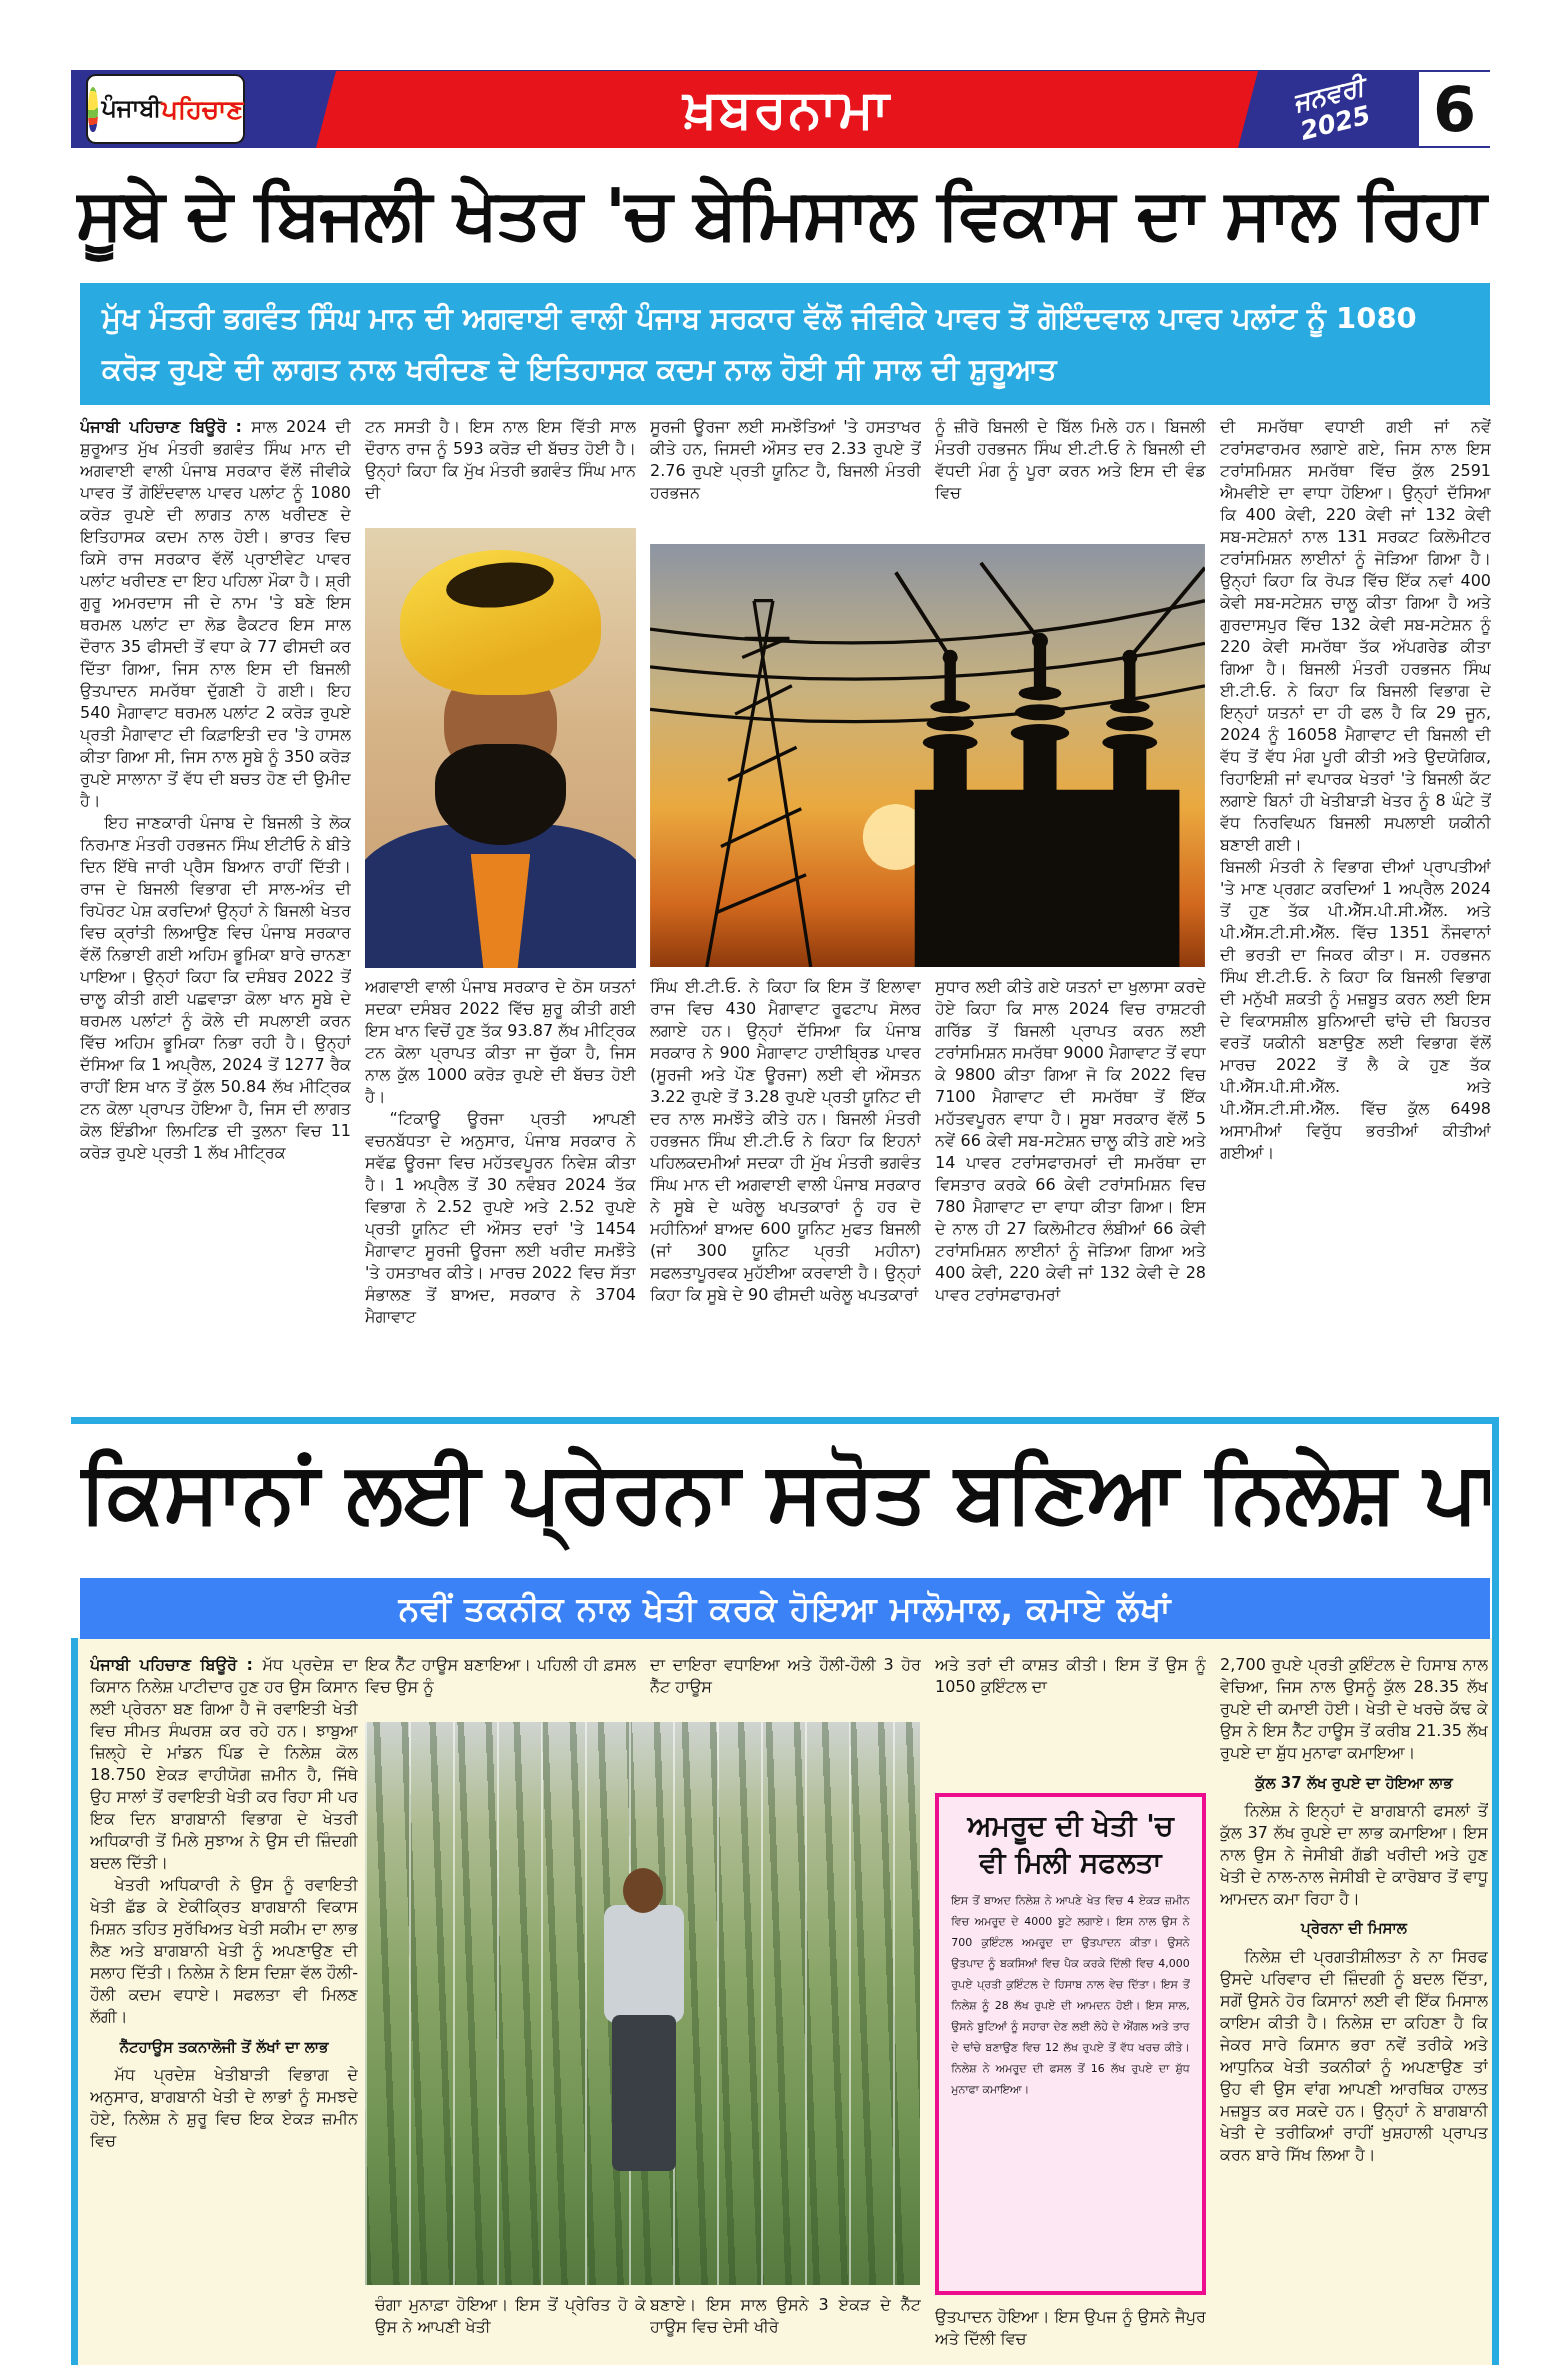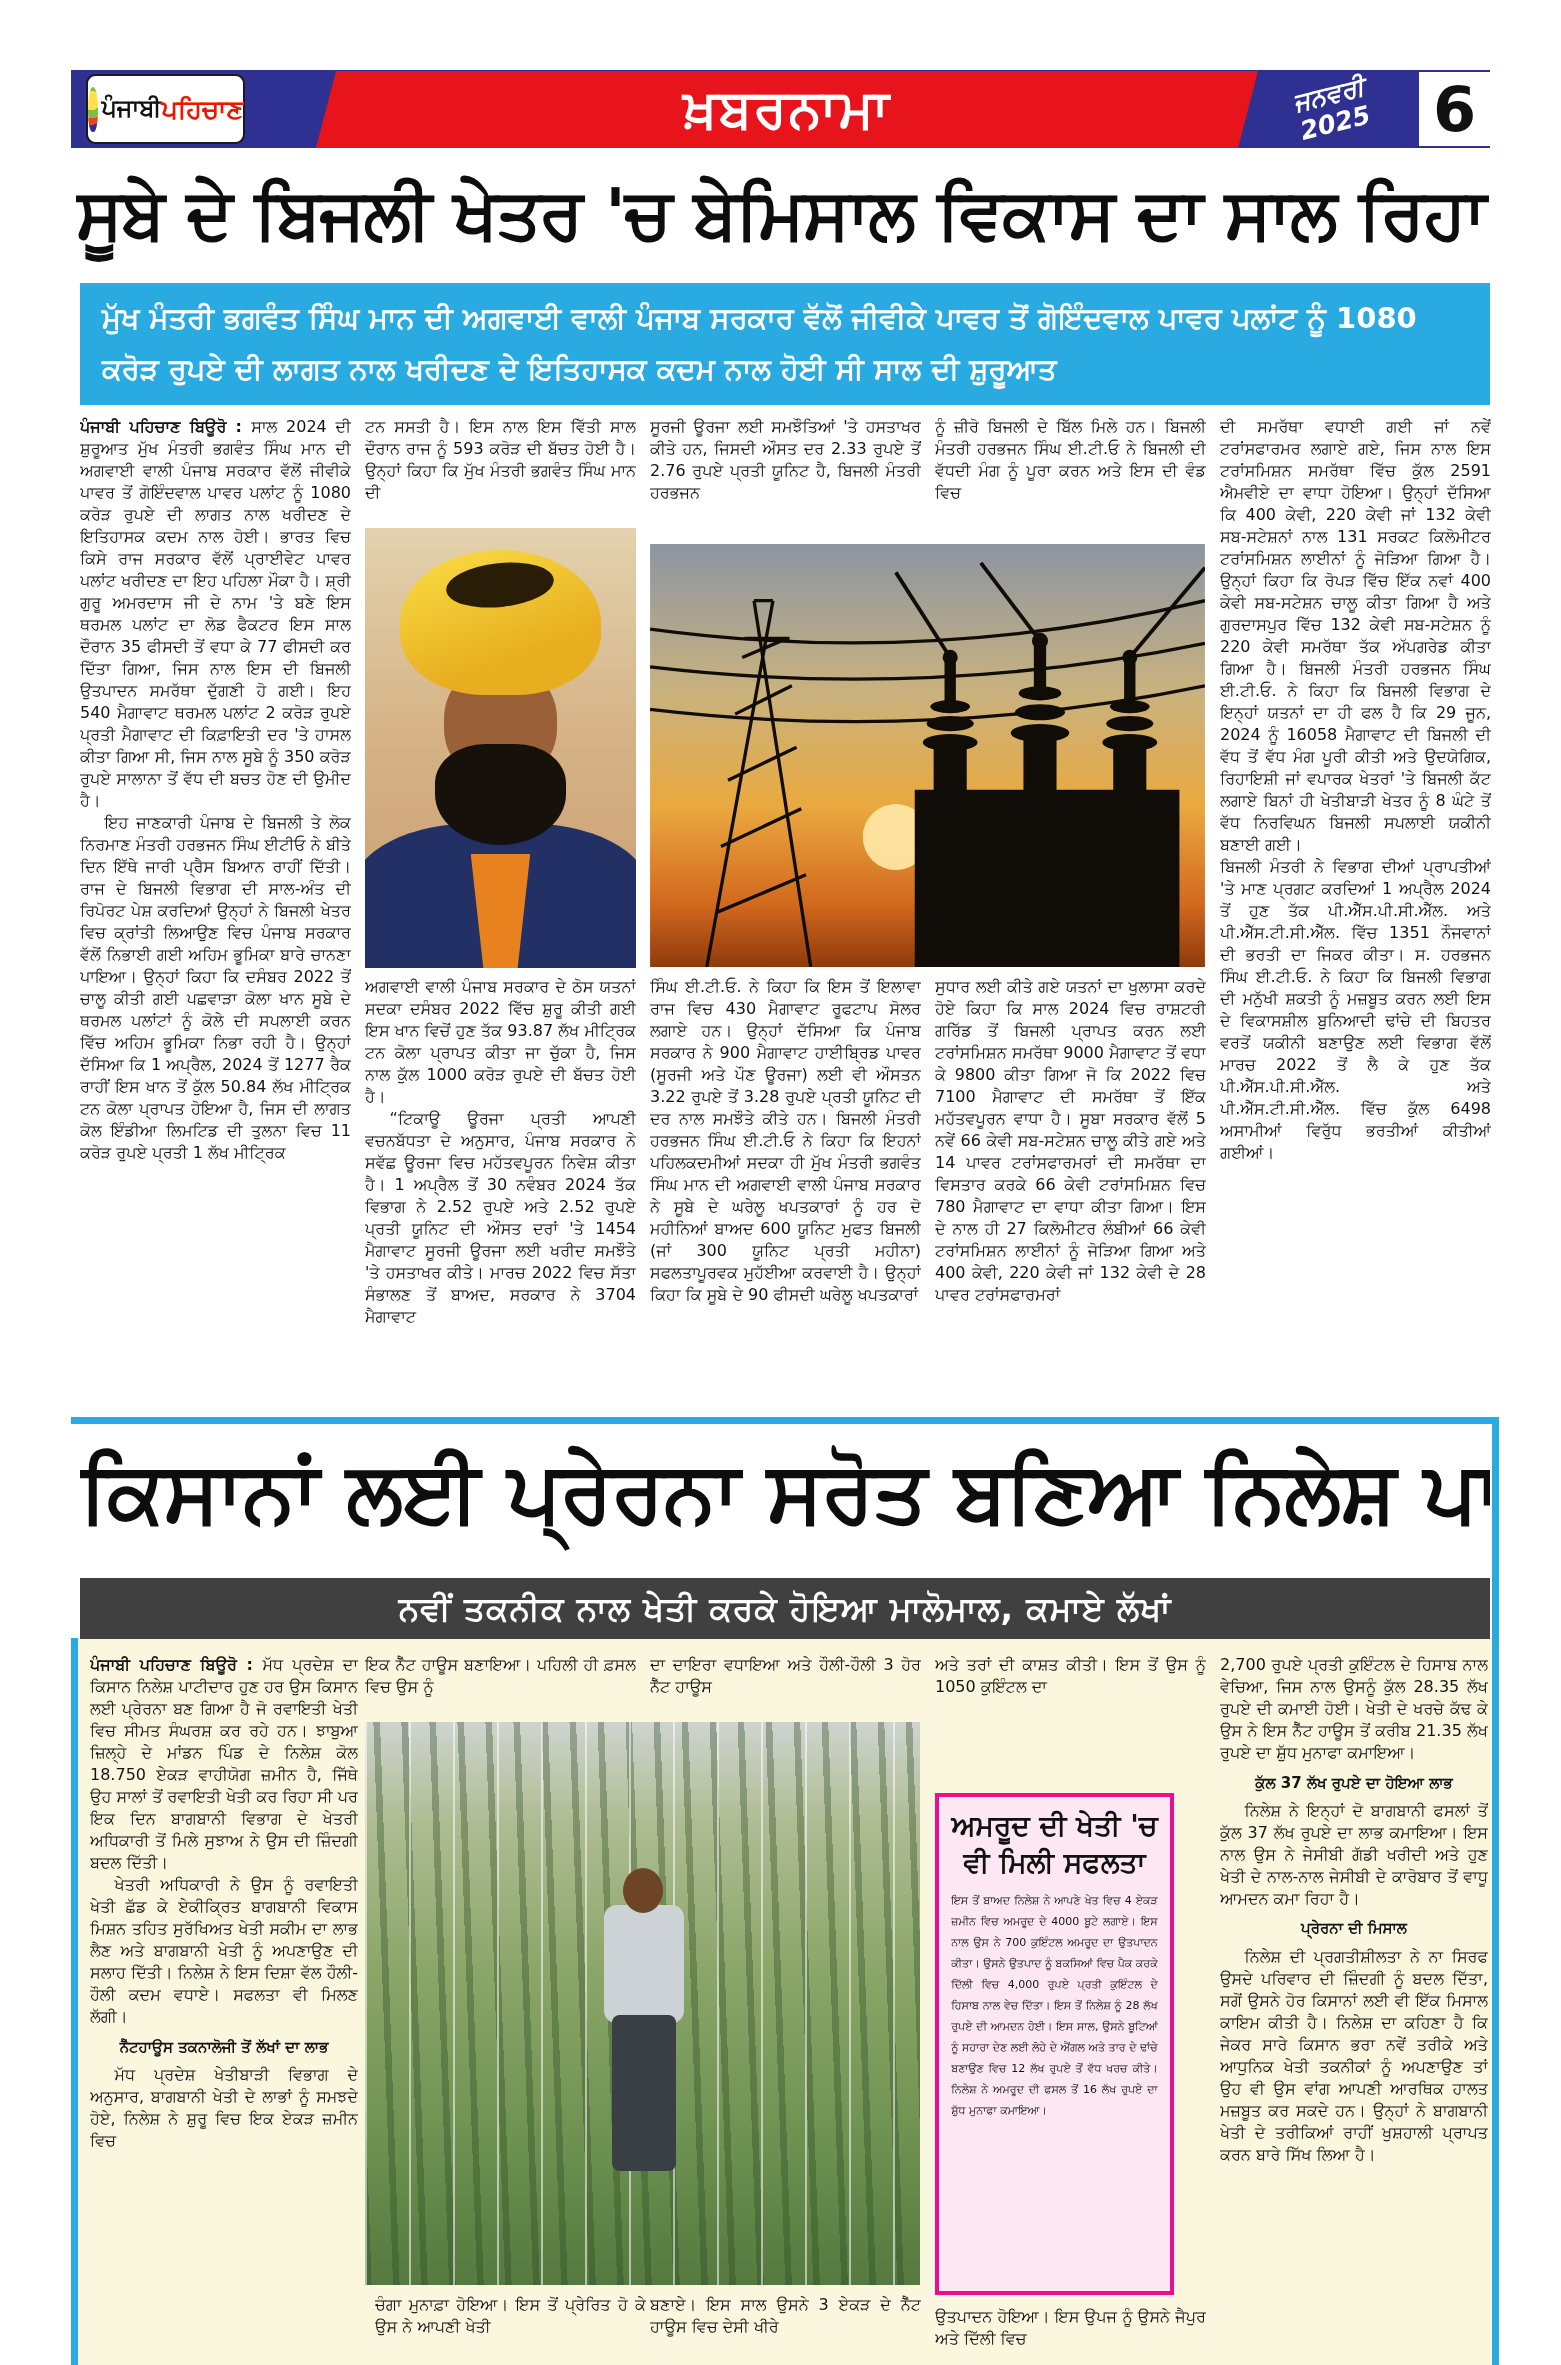--- a/index.html
+++ b/index.html
@@ -83,7 +83,7 @@
   .frame-right{left:1492px;top:1417px;width:6.6px;height:966px;background:#29aae1;}
   .headline-2{left:80px;top:1437px;width:1410px;height:114px;font-size:84px;line-height:111px;
               font-weight:bold;color:#0d0d0d;text-align:center;letter-spacing:-0.9px;white-space:nowrap;overflow:hidden;}
-  .magenta-bar{left:80px;top:1578px;width:1410px;height:61px;background:#404040;display:flex;
+  .magenta-bar{left:80px;top:1578px;width:1410px;height:61px;background:#3b82f6;display:flex;
                align-items:center;justify-content:center;}
   .magenta-bar-text{color:#fff;font-size:33px;font-weight:bold;letter-spacing:0.9px;}
   .cream-panel{left:78px;top:1638px;width:1415px;height:738px;background:#fbf7df;}

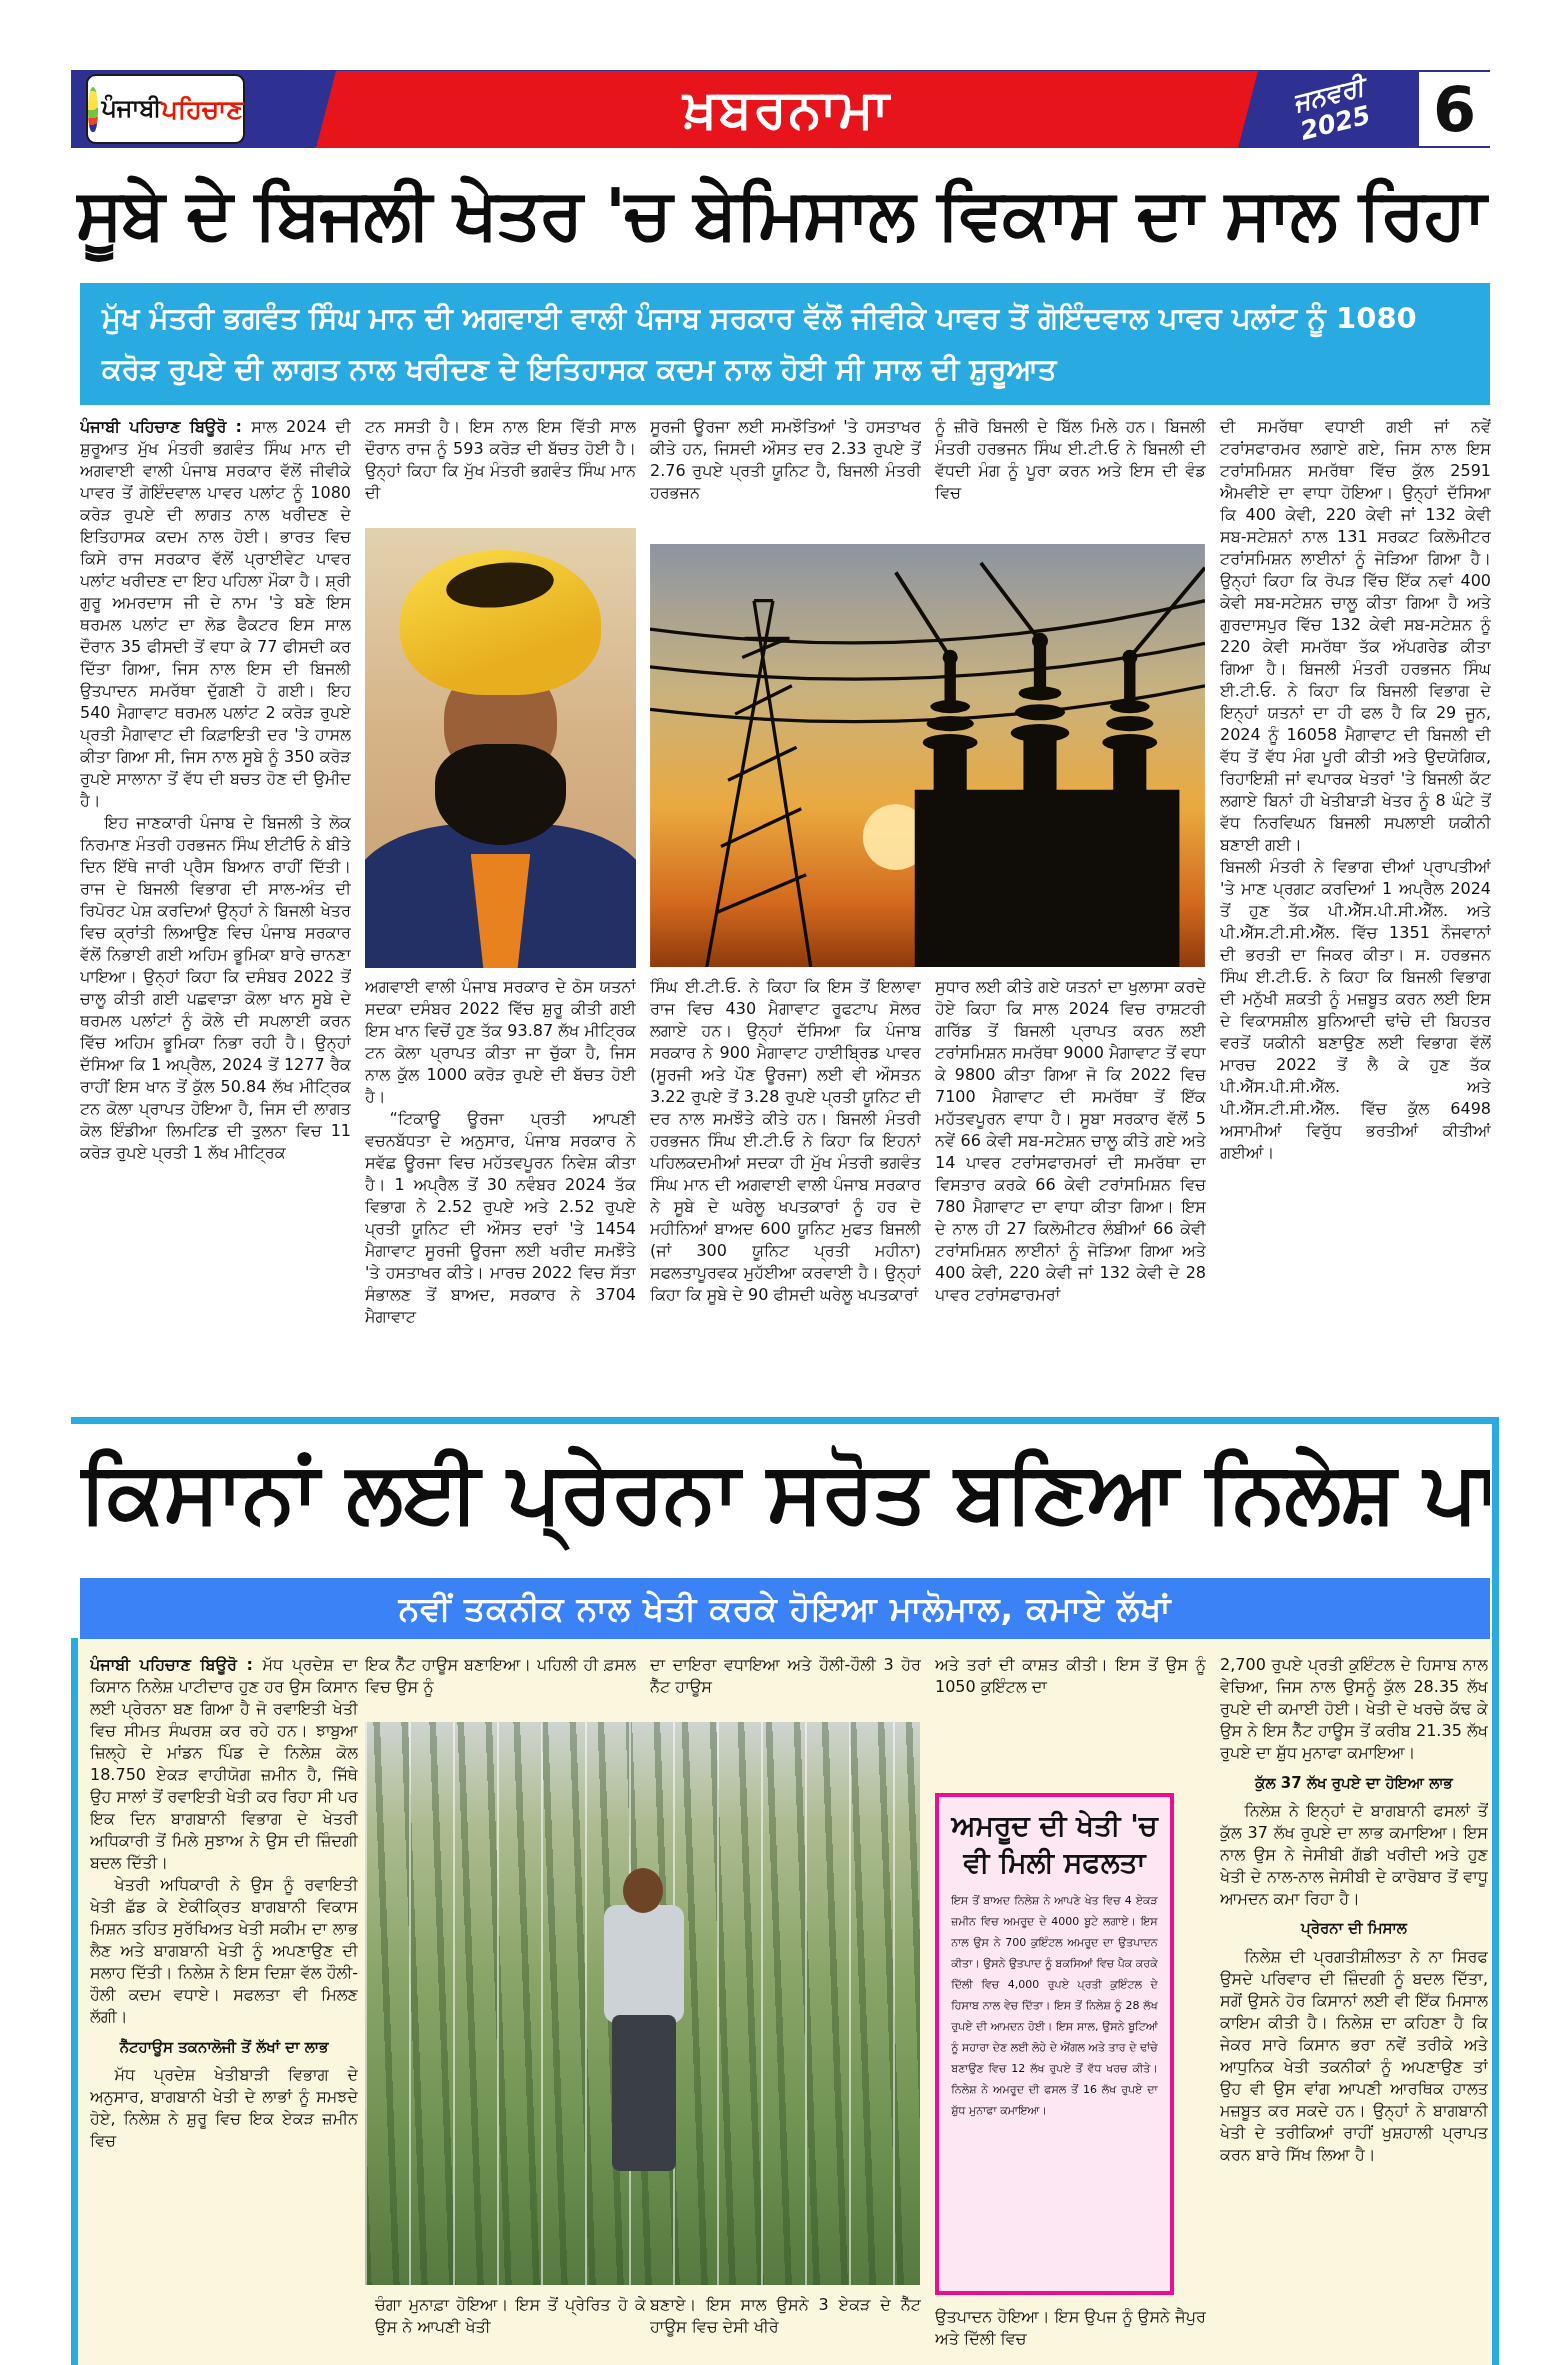--- a/index.html
+++ b/index.html
@@ -97,7 +97,7 @@
   .s2c4b{left:935px;top:2306px;width:271px;height:50px;}
   .s2c5{left:1220px;top:1654px;width:268px;height:710px;}
 
-  .pink-box{left:935px;top:1793px;width:239px;height:502px;background:#fde7f2;border:4.7px solid #ec0e8f;
+  .pink-box{left:935px;top:1793px;width:271px;height:502px;background:#fde7f2;border:4.7px solid #ec0e8f;
             box-sizing:border-box;padding:10.4px 12.3px;}
   .pink-title{font-size:28px;line-height:37px;font-weight:bold;text-align:center;color:#111;margin-bottom:8.5px;}
   .pink-body{font-size:11px;line-height:21px;text-align:justify;color:#141414;}

